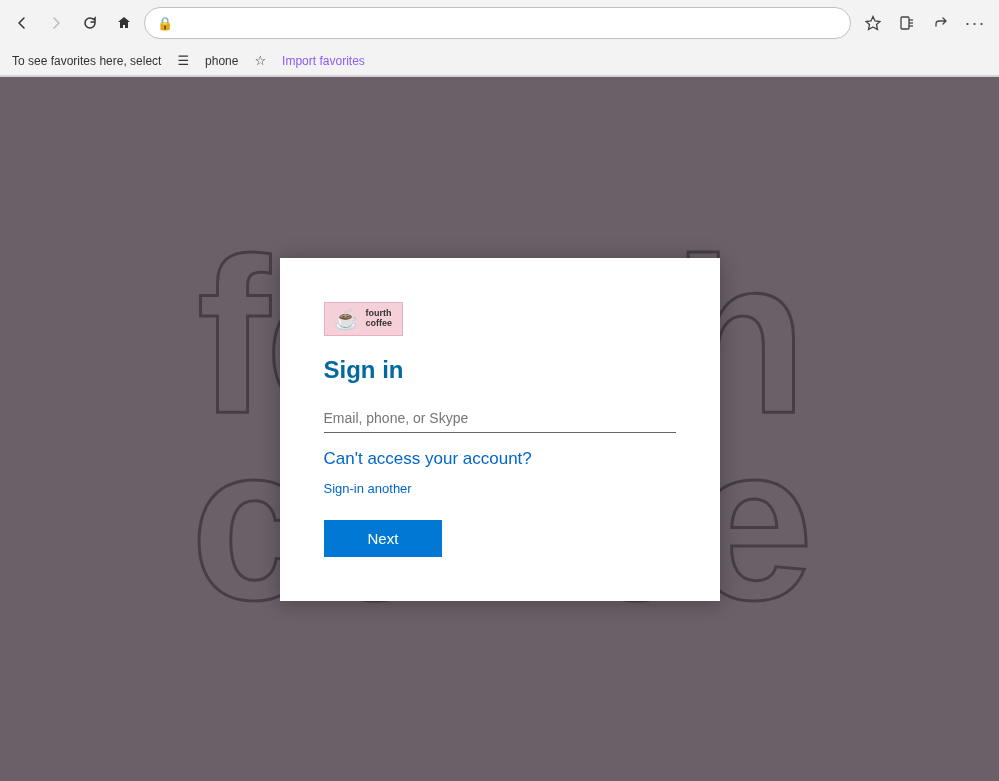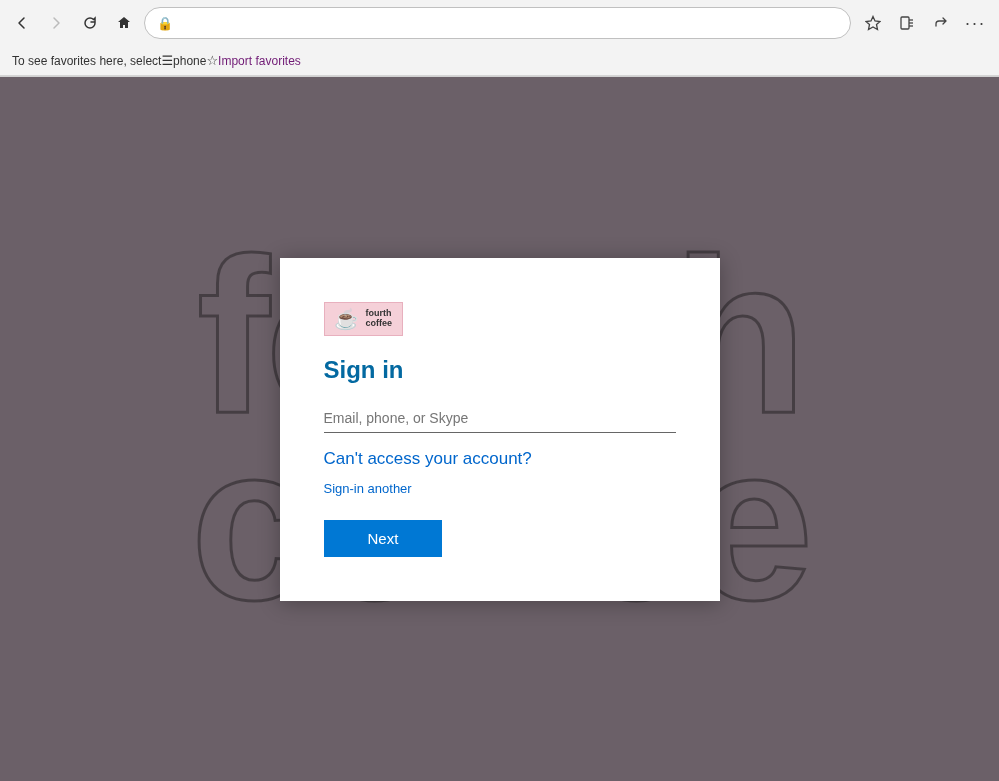--- a/index.html
+++ b/index.html
@@ -72,7 +72,7 @@
       color: #333;
       display: flex;
       align-items: center;
-      gap: 0;
+      gap: 16px;
       flex-wrap: wrap;
       min-height: 30px;
       text-align: center;

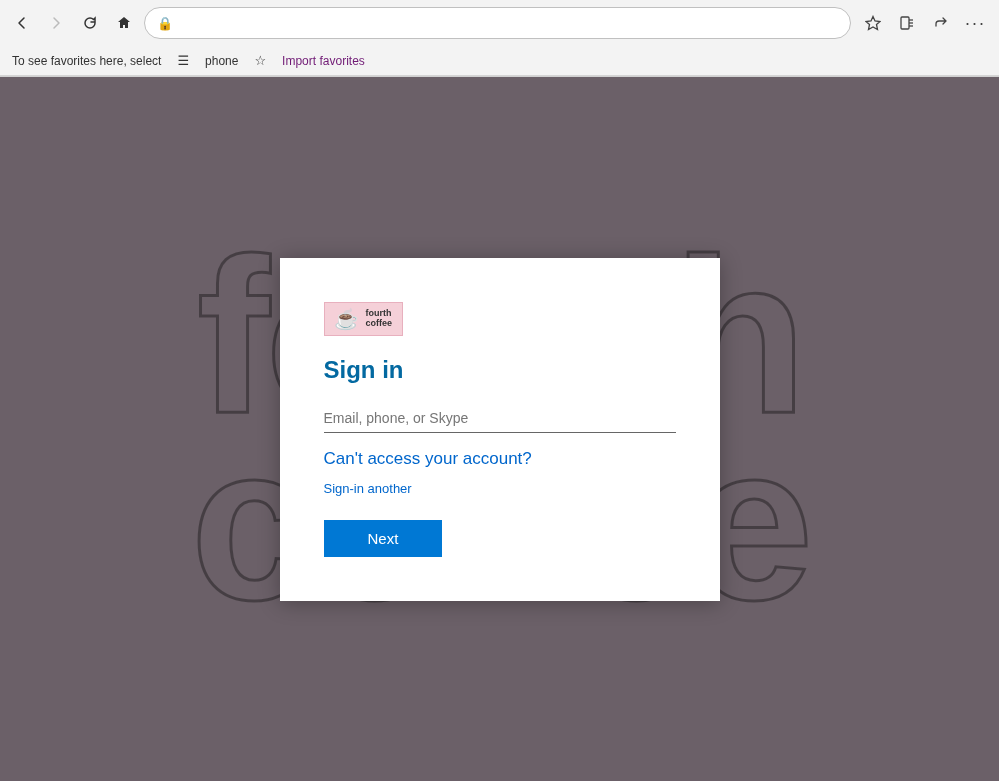--- a/index.html
+++ b/index.html
@@ -81,7 +81,7 @@
       color: #333;
     }
     .favorites-link {
-      color: #701a75;
+      color: #8b5cf6;
       text-decoration: none;
       cursor: pointer;
     }

